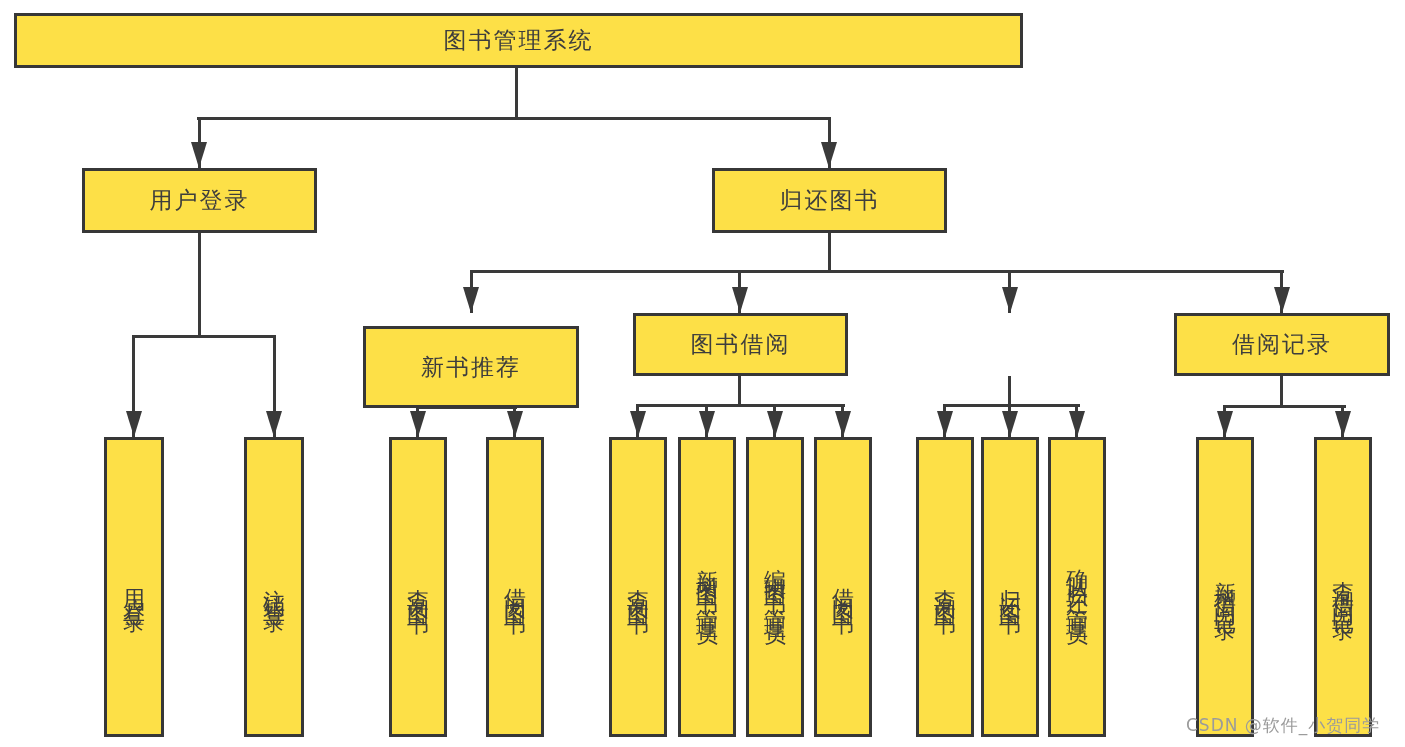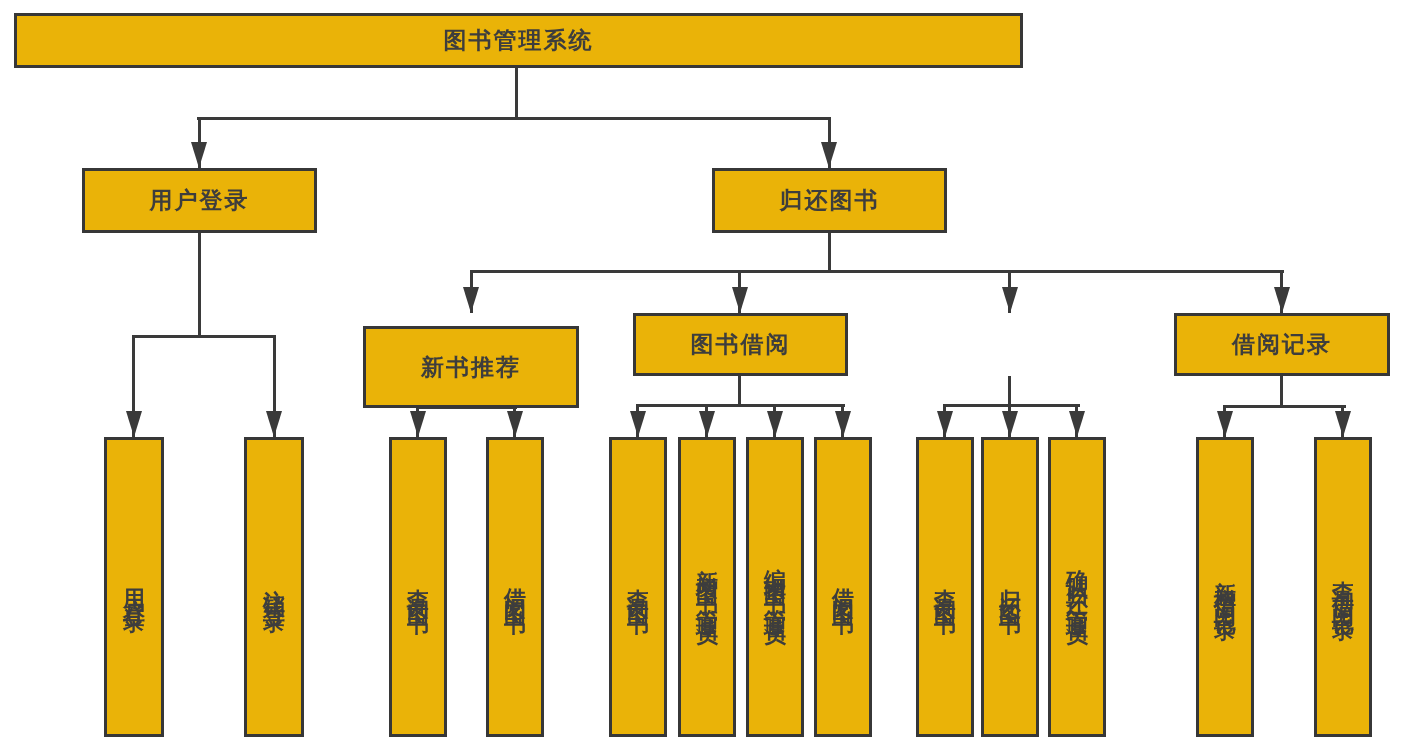--- a/index.html
+++ b/index.html
@@ -8,9 +8,9 @@
     font-family:"DejaVu Sans","Liberation Sans",sans-serif;overflow:hidden;
   }
   .node{
-    position:absolute;box-sizing:border-box;border:3px solid #373737;background:#eab308;
+    position:absolute;box-sizing:border-box;border:3px solid #373737;background:#fde047;
     display:flex;align-items:center;justify-content:center;
-    font-size:23px;color:#3d3d3d;letter-spacing:2px;z-index:2;text-align:center;font-weight:bold;
+    font-size:23px;color:#3d3d3d;letter-spacing:2px;z-index:2;text-align:center;
   }
   .vnode{
     writing-mode:vertical-rl;letter-spacing:8px;font-size:22px;line-height:1;

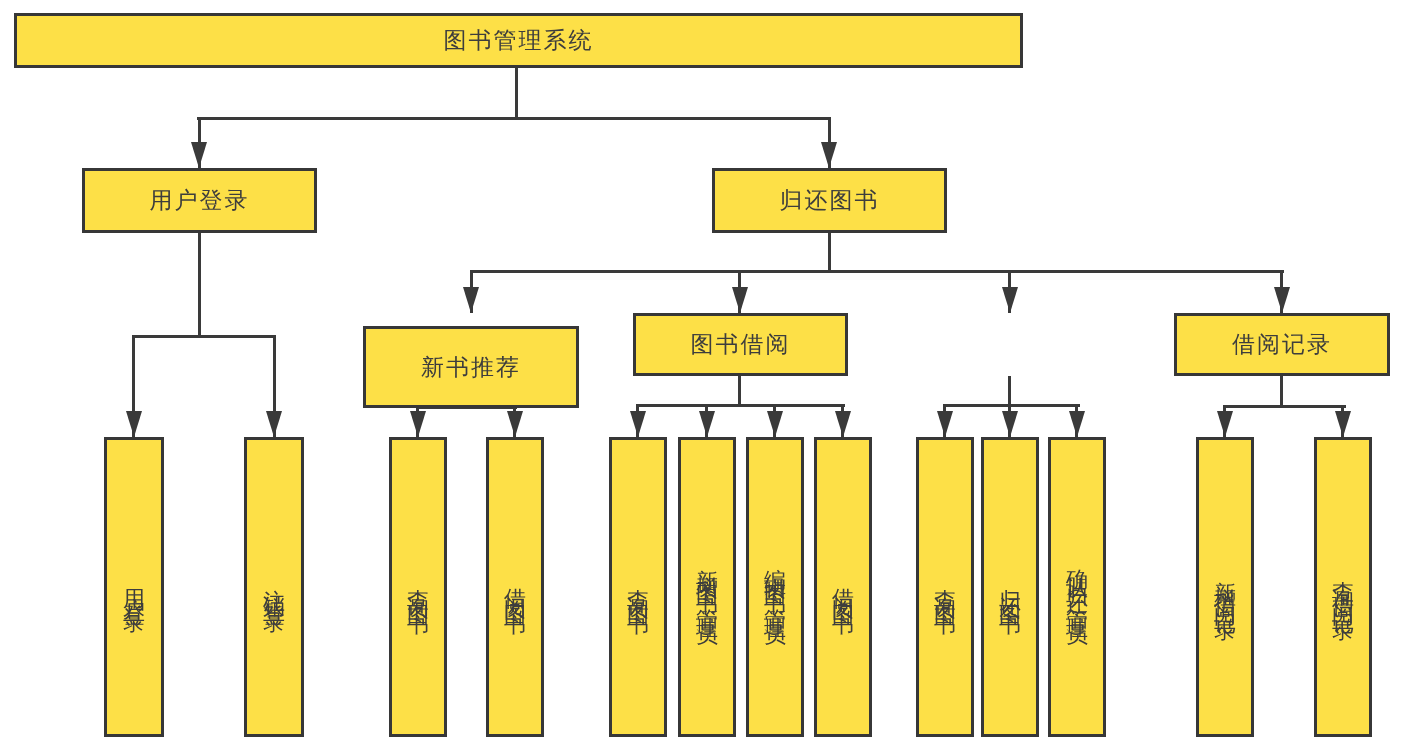--- a/index.html
+++ b/index.html
@@ -122,6 +122,7 @@
   <div class="node vnode" style="left:1196px;top:437px;width:58px;height:300px;">新增借阅记录</div>
   <div class="node vnode" style="left:1314px;top:437px;width:58px;height:300px;">查询借阅记录</div>
 
+  <div class="watermark">CSDN @软件_小贺同学</div>
 
 </div>
 

